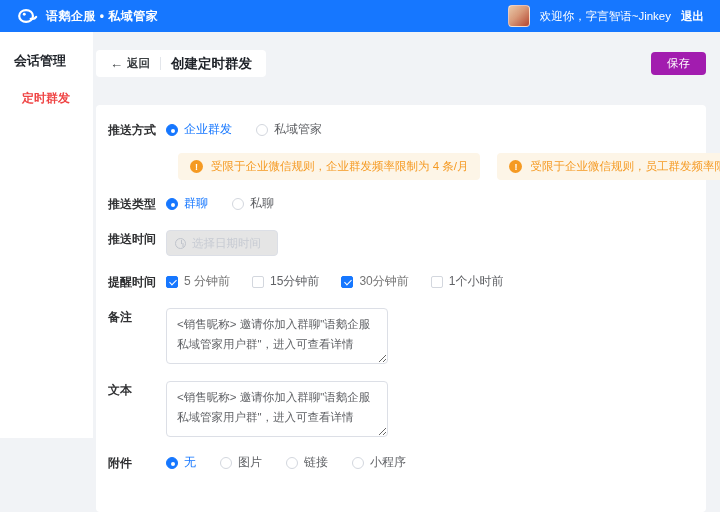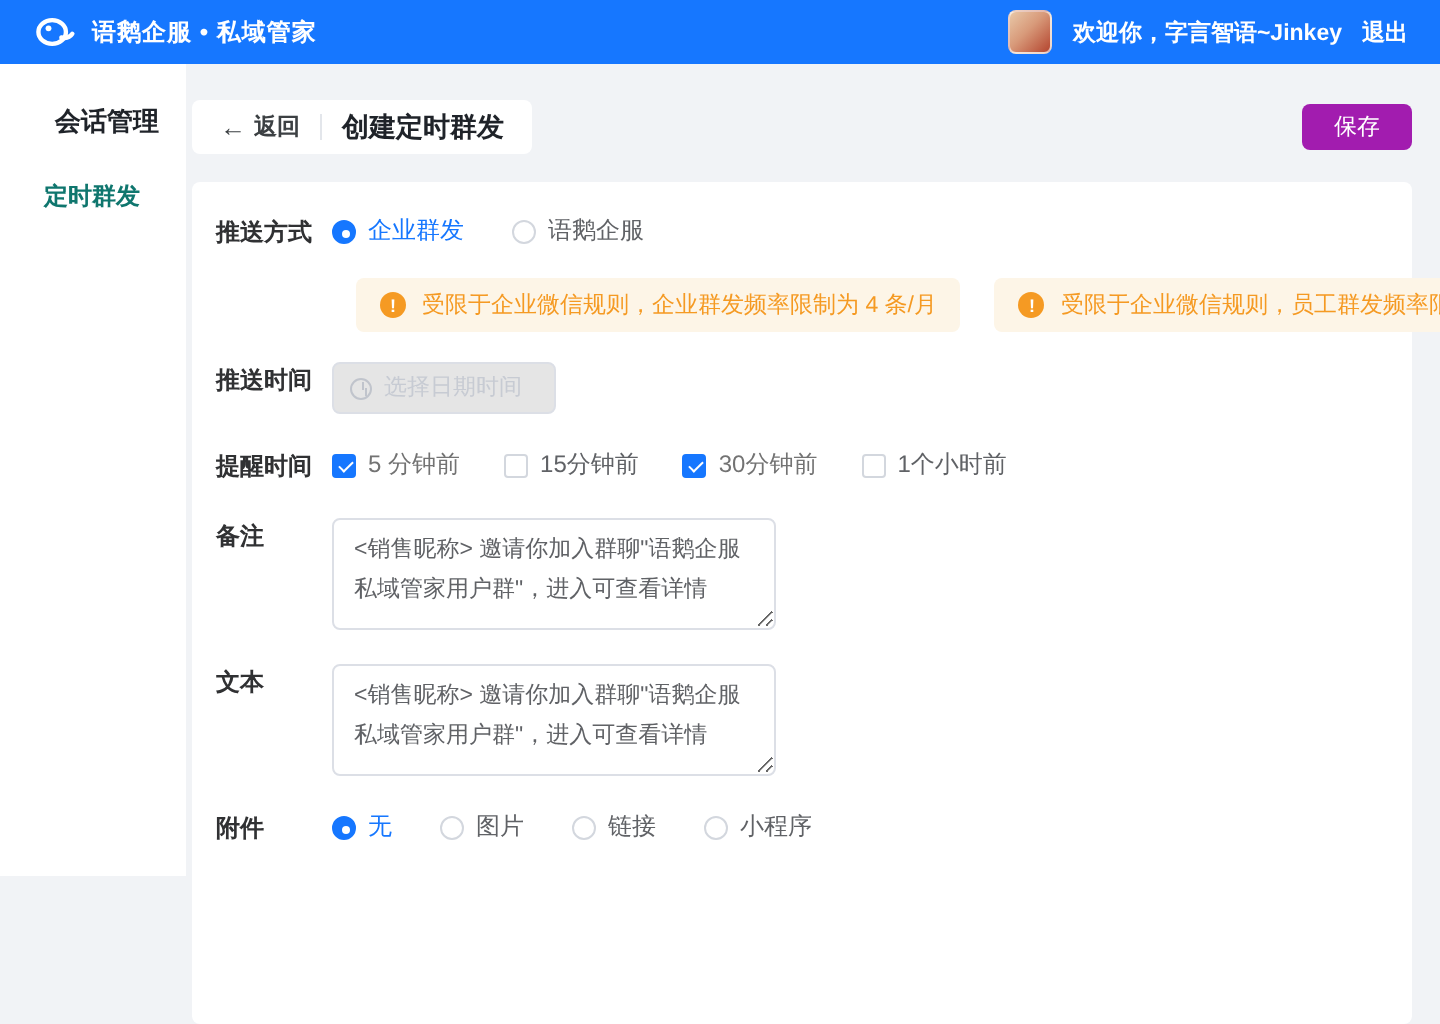--- a/index.html
+++ b/index.html
@@ -13,7 +13,7 @@
   .brand { color:#fff; font-weight:bold; font-size:12px; letter-spacing:.5px; }
   .topbar-right { margin-left:auto; display:flex; align-items:center; gap:10px; }
   .avatar { width:22px; height:22px; border-radius:4px; background:linear-gradient(135deg,#e8c8a8 0%,#d89a7a 45%,#b4452f 100%); border:1px solid rgba(255,255,255,.6); }
-  .welcome { color:#fff; font-weight:bold; font-size:11.5px; }
+  .welcome { color:#fff; font-weight:normal; font-size:11.5px; }
   .logout { color:#fff; font-weight:bold; font-size:11.5px; cursor:pointer; }
 
   

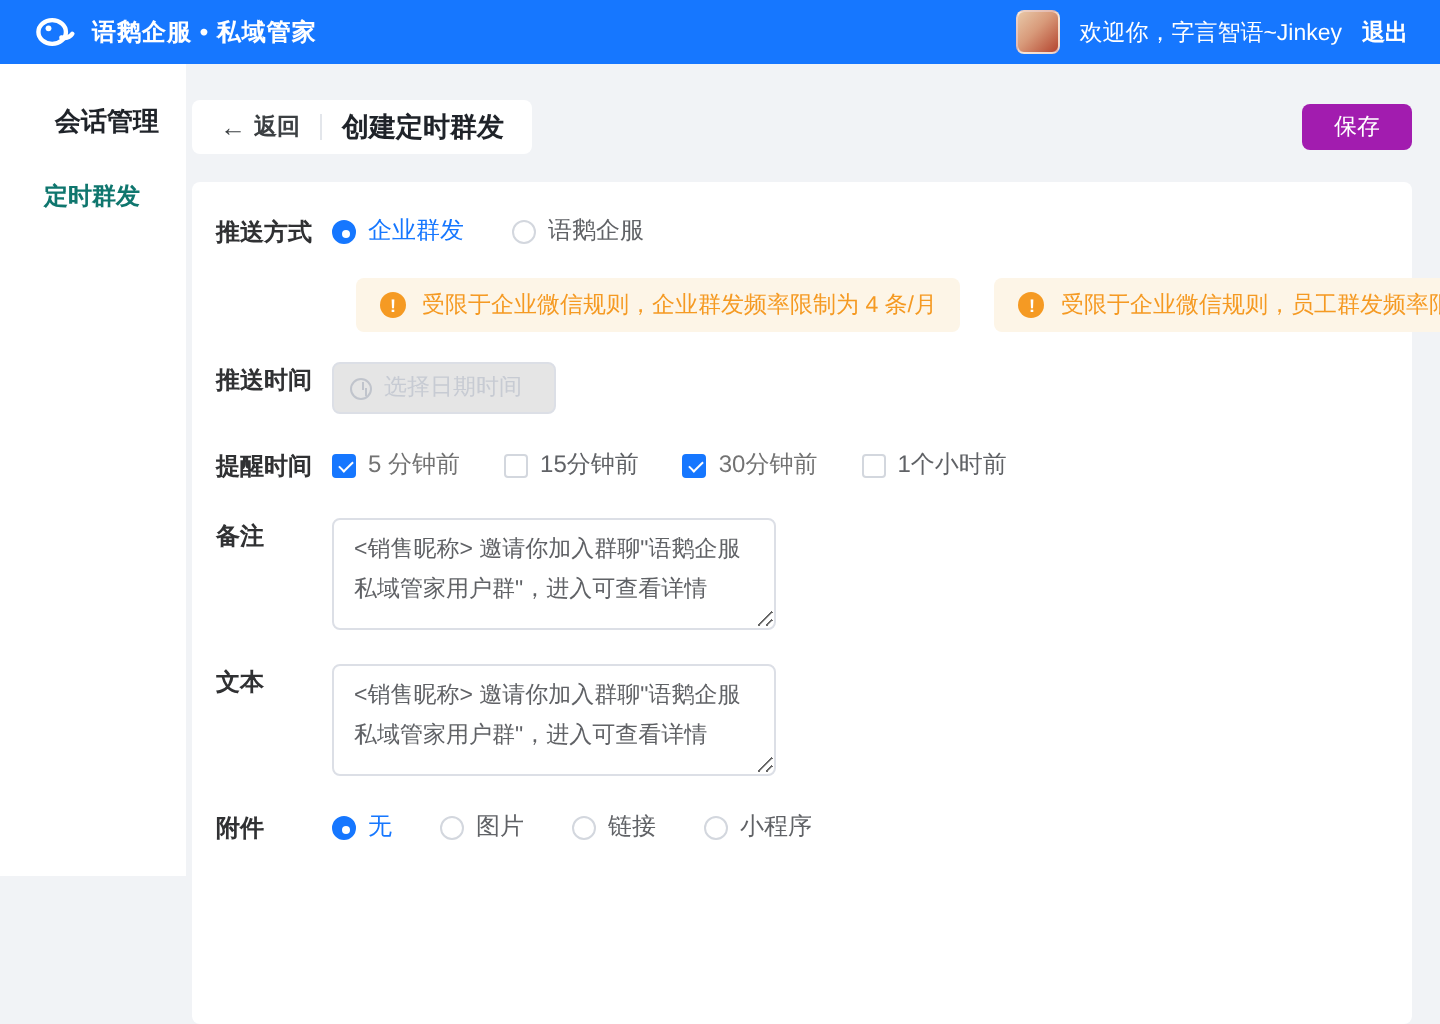--- a/index.html
+++ b/index.html
@@ -20,7 +20,7 @@
   .layout { flex:1; display:flex; min-height:0; }
   .sidebar { width:93px; flex:0 0 93px; }
   .sidebar-panel { background:#fff; height:406px; padding:20px 0 0 14px; }
-  .sidebar-section { font-size:13px; font-weight:bold; color:#1f2329; margin-bottom:20px;text-align:center; }
+  .sidebar-section { font-size:13px; font-weight:bold; color:#1f2329; margin-bottom:20px; }
   .sidebar-item { font-size:12px; color:#0f766e; font-weight:bold; padding-left:8px; cursor:pointer; }
 
   .main { flex:1; min-width:0; display:flex; flex-direction:column; padding:0 14px 0 3px; }

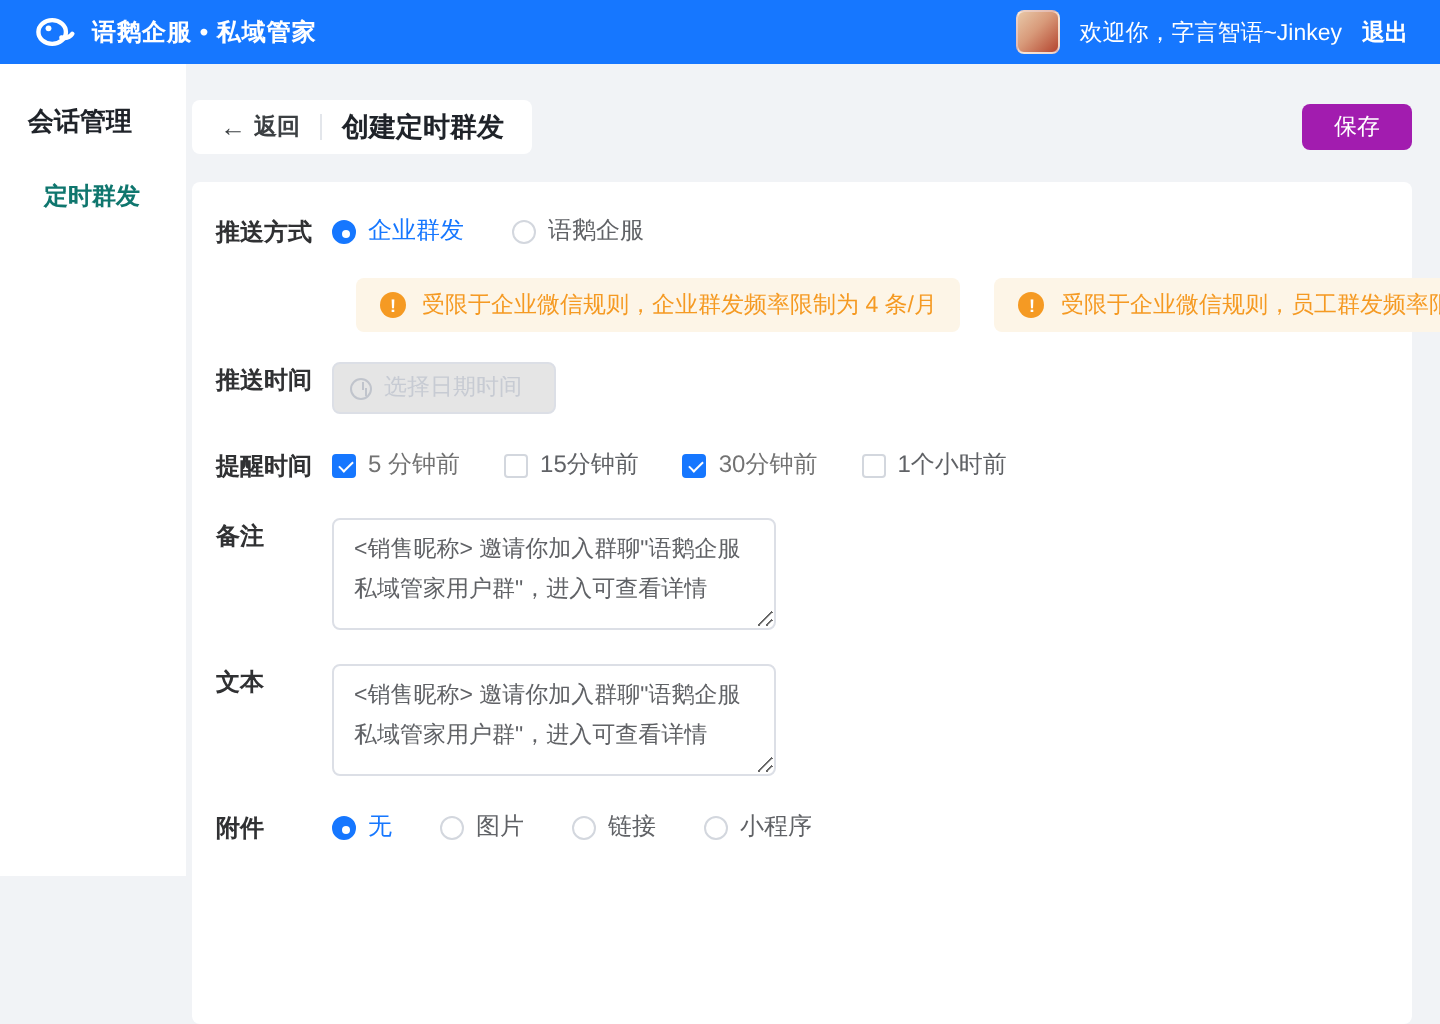--- a/index.html
+++ b/index.html
@@ -21,7 +21,7 @@
   .sidebar { width:93px; flex:0 0 93px; }
   .sidebar-panel { background:#fff; height:406px; padding:20px 0 0 14px; }
   .sidebar-section { font-size:13px; font-weight:bold; color:#1f2329; margin-bottom:20px; }
-  .sidebar-item { font-size:12px; color:#0f766e; font-weight:bold; padding-left:8px; cursor:pointer; }
+  .sidebar-item { font-size:12px; color:#ef4444; font-weight:bold; padding-left:8px; cursor:pointer; }
 
   .main { flex:1; min-width:0; display:flex; flex-direction:column; padding:0 14px 0 3px; }
 

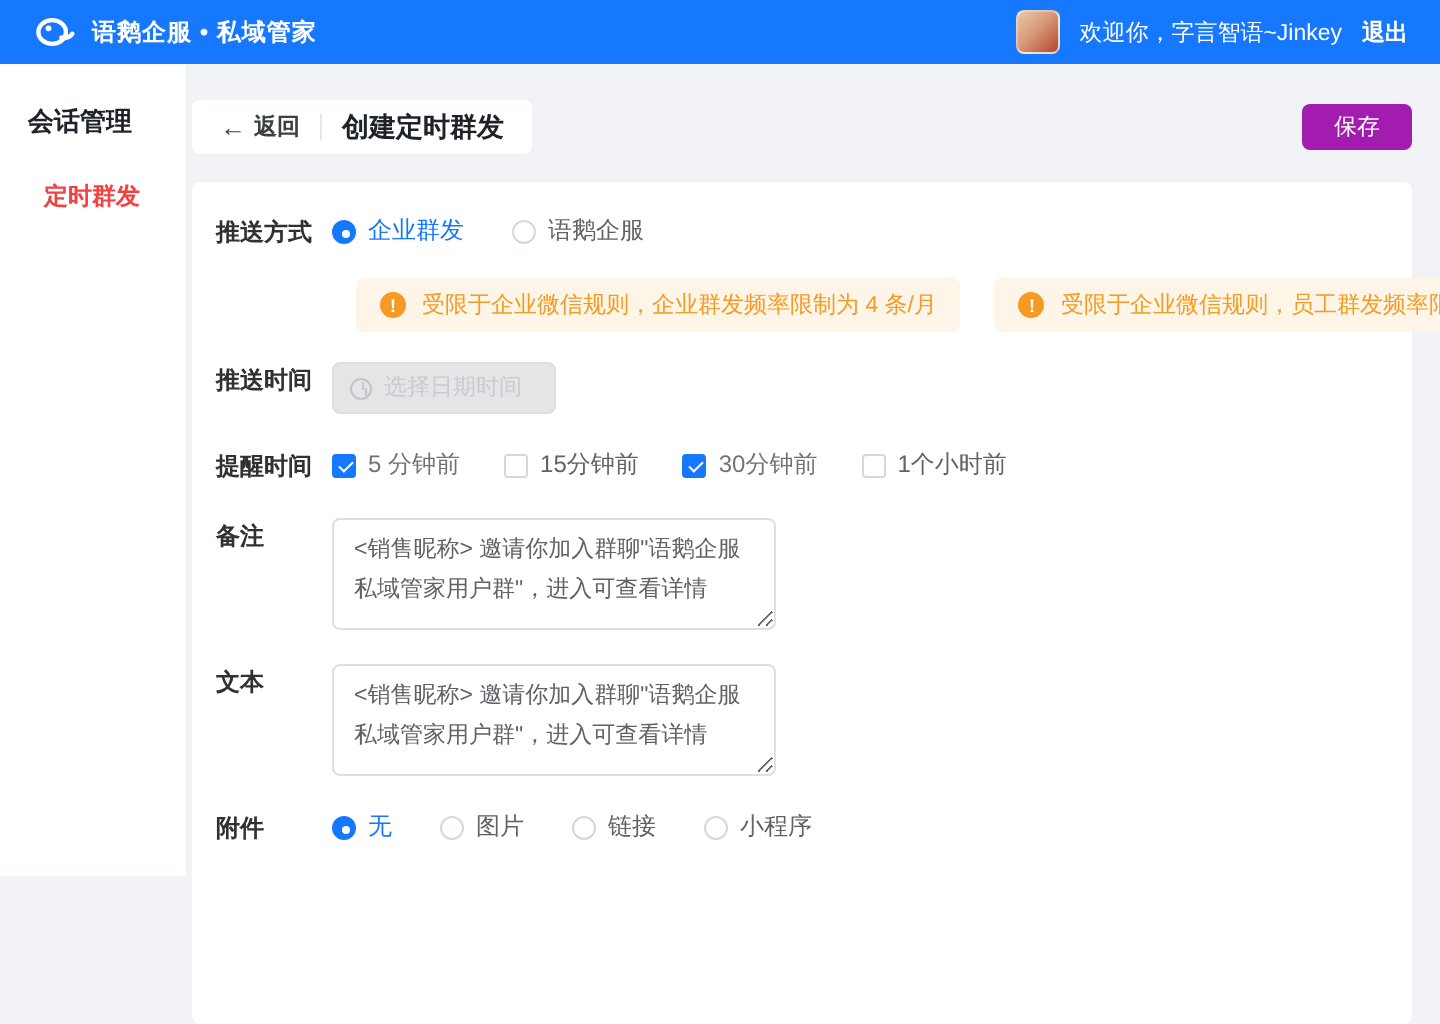--- a/index.html
+++ b/index.html
@@ -35,7 +35,7 @@
   .save-btn { margin-left:auto; background:#a21caf; color:#fff; border:none; border-radius:4px; height:23px; padding:0 16px; font-size:11.5px; cursor:pointer; font-family:inherit; }
 
   
-  .card { background:#fff; border-radius:4px; margin-top:14px; flex:1; padding:16px 16px 0 12px; }
+  .card { background:#fff; border-radius:4px; margin-top:28px; flex:1; padding:16px 16px 0 12px; }
   .form-row { display:flex; align-items:flex-start; margin-bottom:17px; }
   .form-label { width:58px; flex:0 0 58px; font-size:12px; font-weight:bold; color:#303133; padding-top:1px; }
   .form-control { display:flex; align-items:flex-end; flex-wrap:nowrap; }

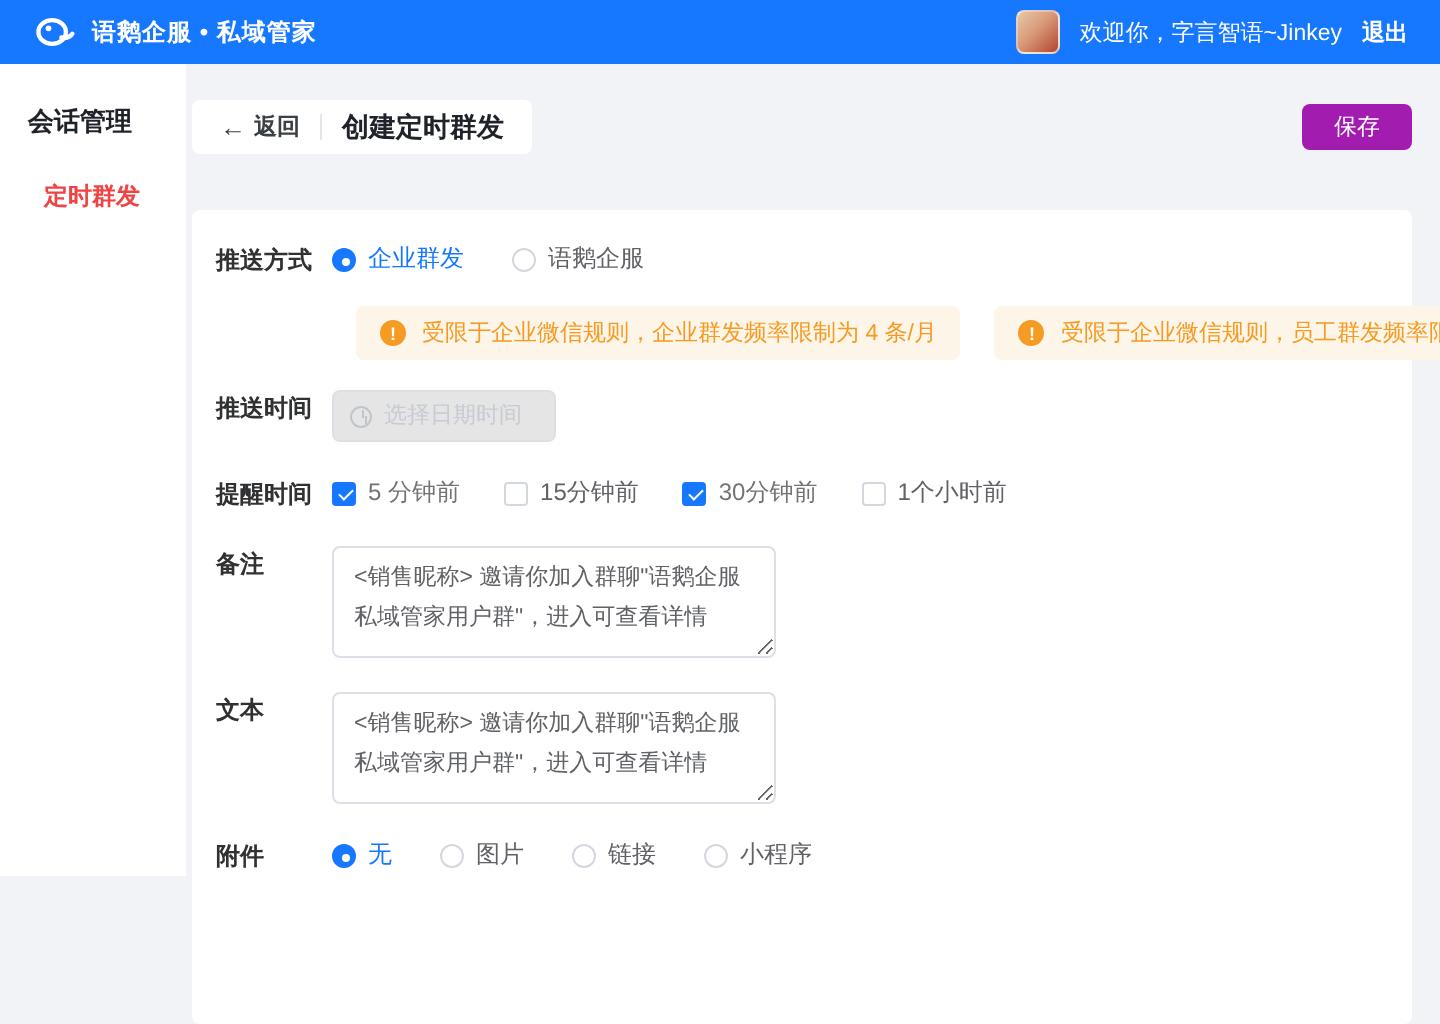--- a/index.html
+++ b/index.html
@@ -131,7 +131,7 @@
             </span>
             <span class="radio">
               <span class="radio-dot"></span>
-              <span class="radio-label">语鹅企服</span>
+              <span class="radio-label">私域管家</span>
             </span>
           </div>
         </div>

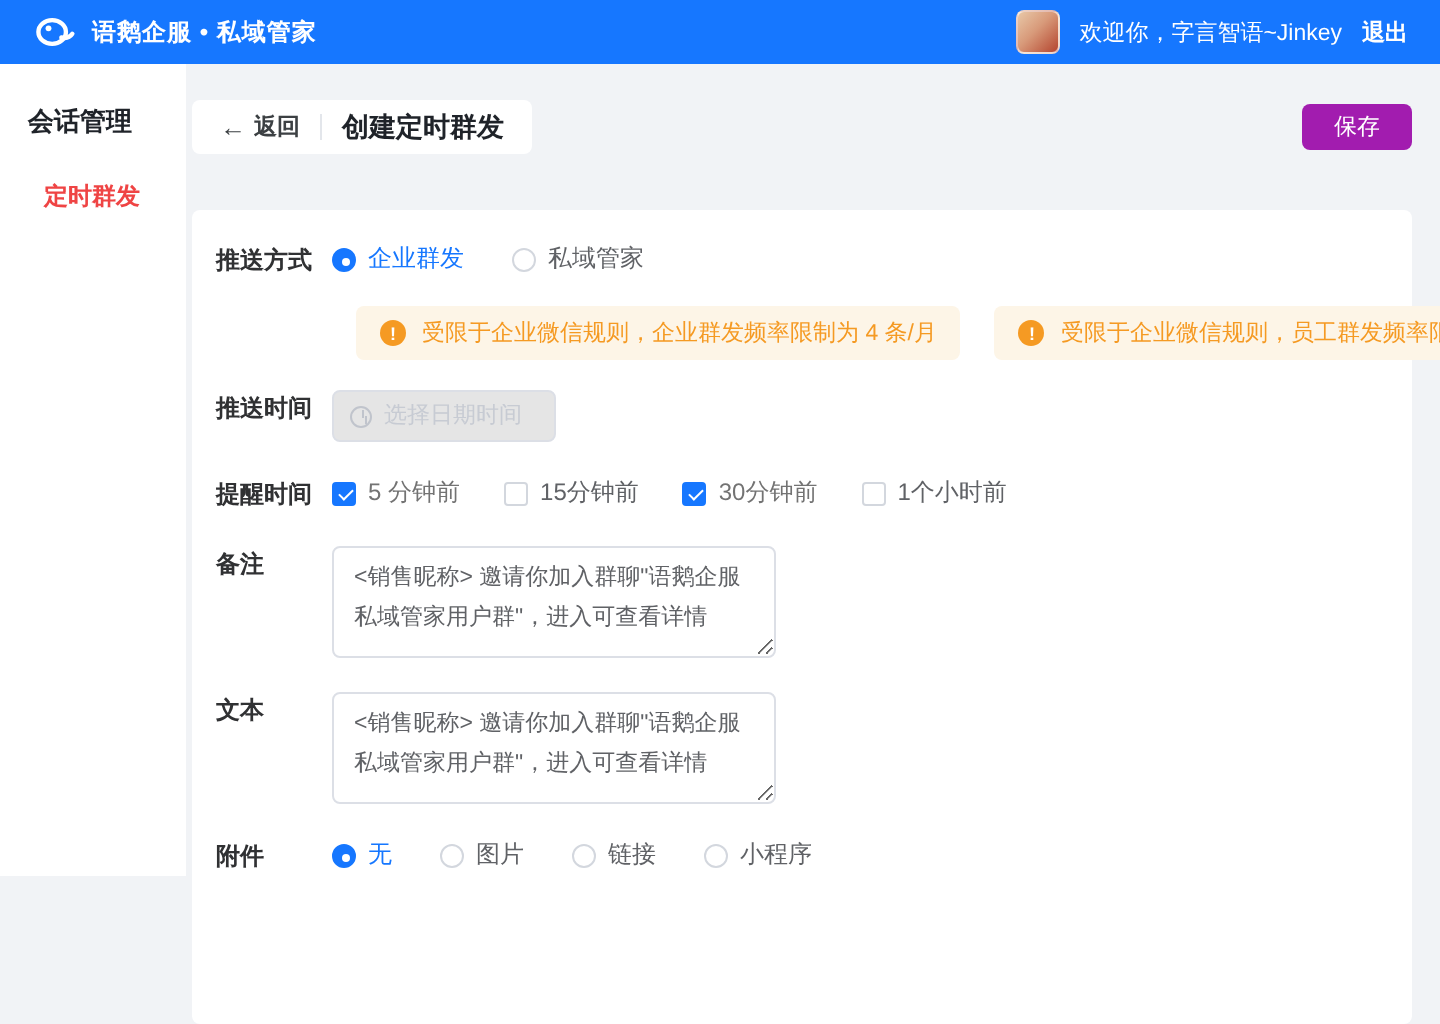--- a/index.html
+++ b/index.html
@@ -147,6 +147,19 @@
           </div>
         </div>
 
+        <div class="form-row">
+          <div class="form-label">推送类型</div>
+          <div class="form-control">
+            <span class="radio checked">
+              <span class="radio-dot"></span>
+              <span class="radio-label">群聊</span>
+            </span>
+            <span class="radio">
+              <span class="radio-dot"></span>
+              <span class="radio-label">私聊</span>
+            </span>
+          </div>
+        </div>
 
         <div class="form-row">
           <div class="form-label">推送时间</div>

